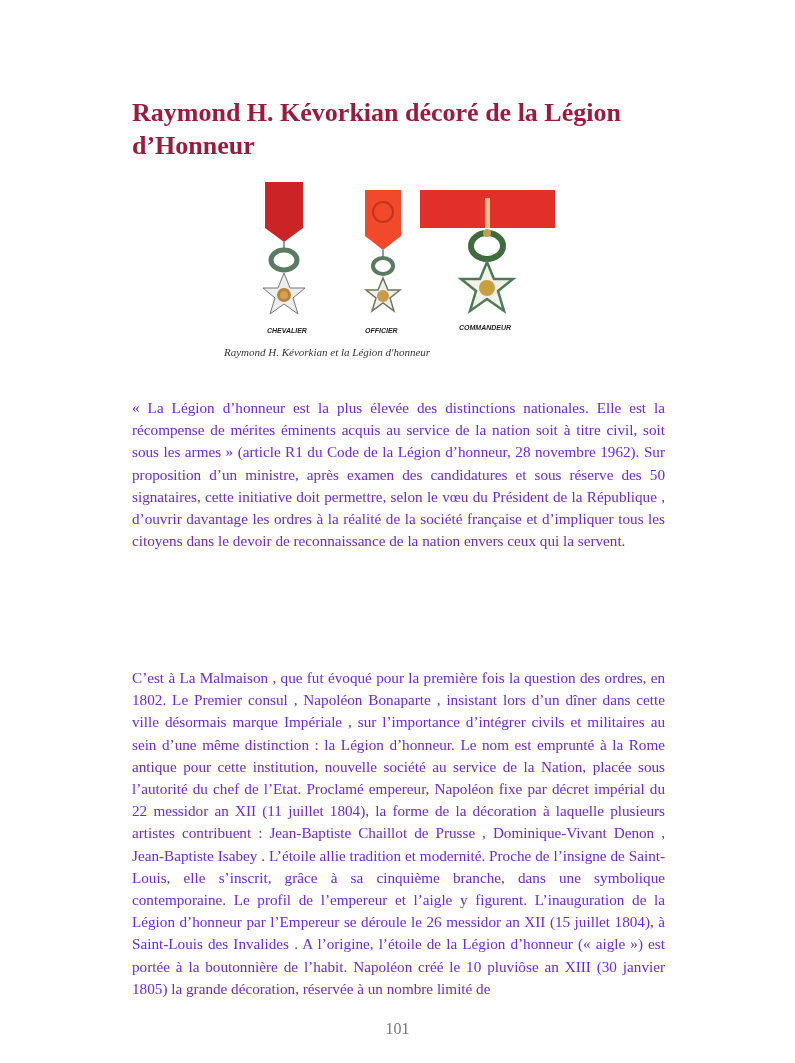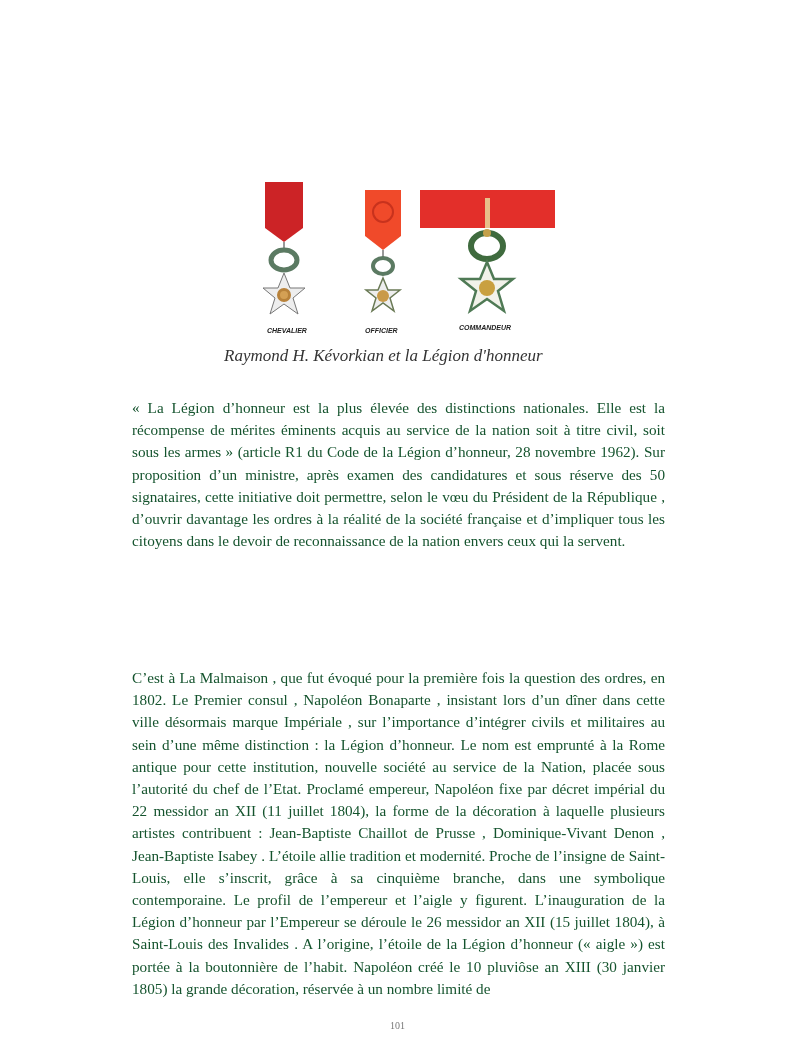--- a/index.html
+++ b/index.html
@@ -33,6 +33,7 @@
 <body>
 
 <div class="page">
+  <h1 class="title">Raymond H. Kévorkian décoré de la Légion d’Honneur</h1>
 
   <div class="figure">
     <svg width="300" height="160" viewBox="0 0 300 160">

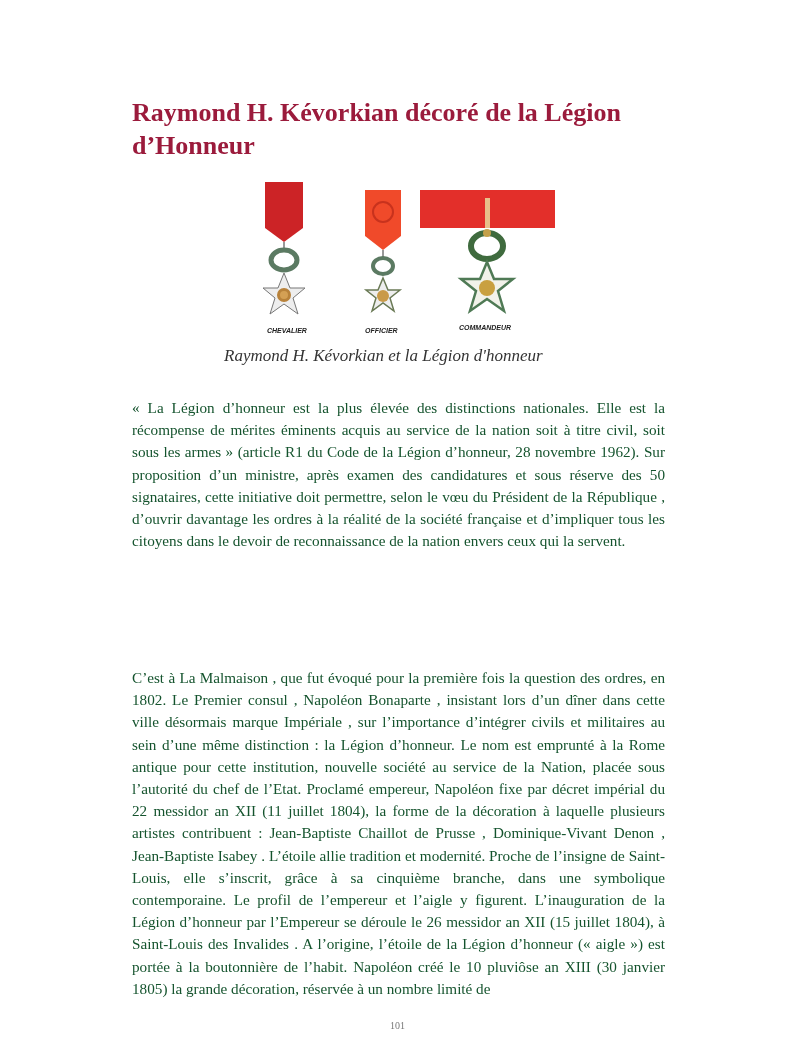--- a/index.html
+++ b/index.html
@@ -13,7 +13,7 @@
   .figure { position: absolute; left: 255px; top: 178px; width: 300px; height: 160px; }
   .caption {
     position: absolute; left: 224px; top: 346px;
-    font-family: "Liberation Serif", serif; font-style: italic; font-size: 17px; color: #333;
+    font-family: "Liberation Serif", serif; font-style: italic; font-size: 11px; color: #333;
   }
   .body {
     position: absolute; left: 132px; width: 533px;

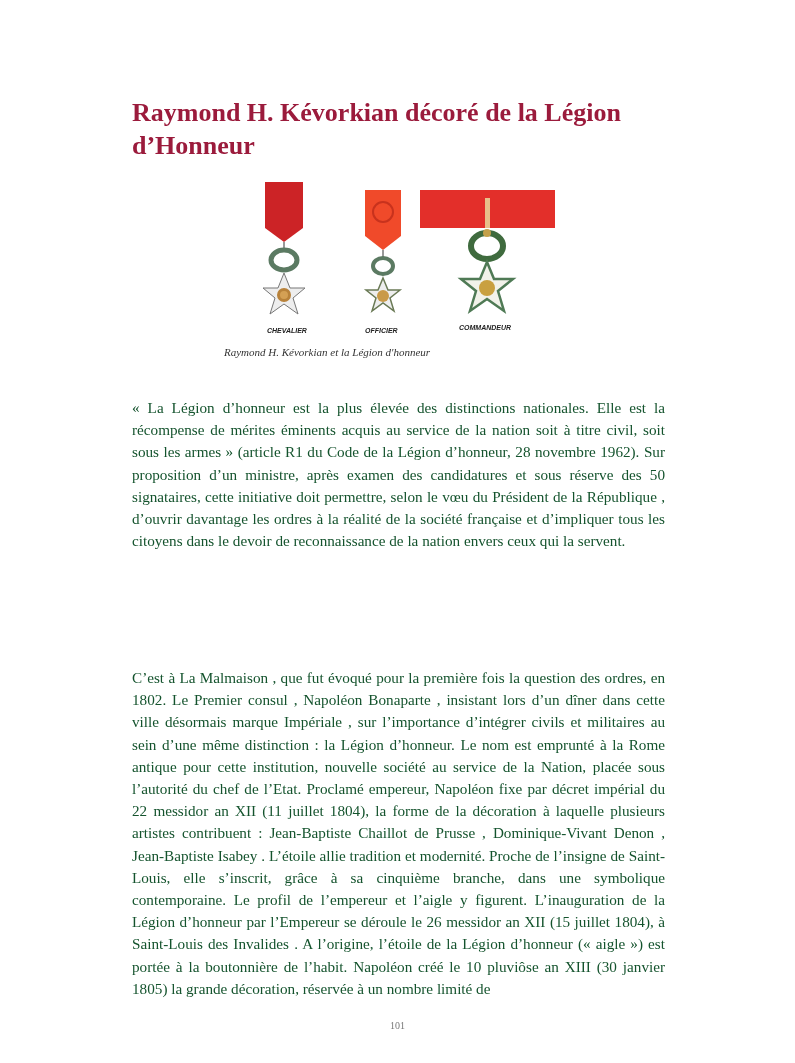--- a/index.html
+++ b/index.html
@@ -18,7 +18,7 @@
   .body {
     position: absolute; left: 132px; width: 533px;
     font-family: "Liberation Serif", serif; font-size: 15.2px; line-height: 22.2px;
-    color: #14532d; text-align: justify; margin: 0;
+    color: #6d28d9; text-align: justify; margin: 0;
   }
   .p1 { top: 397px; }
   .heading2 { top: 590px; text-align: left; }

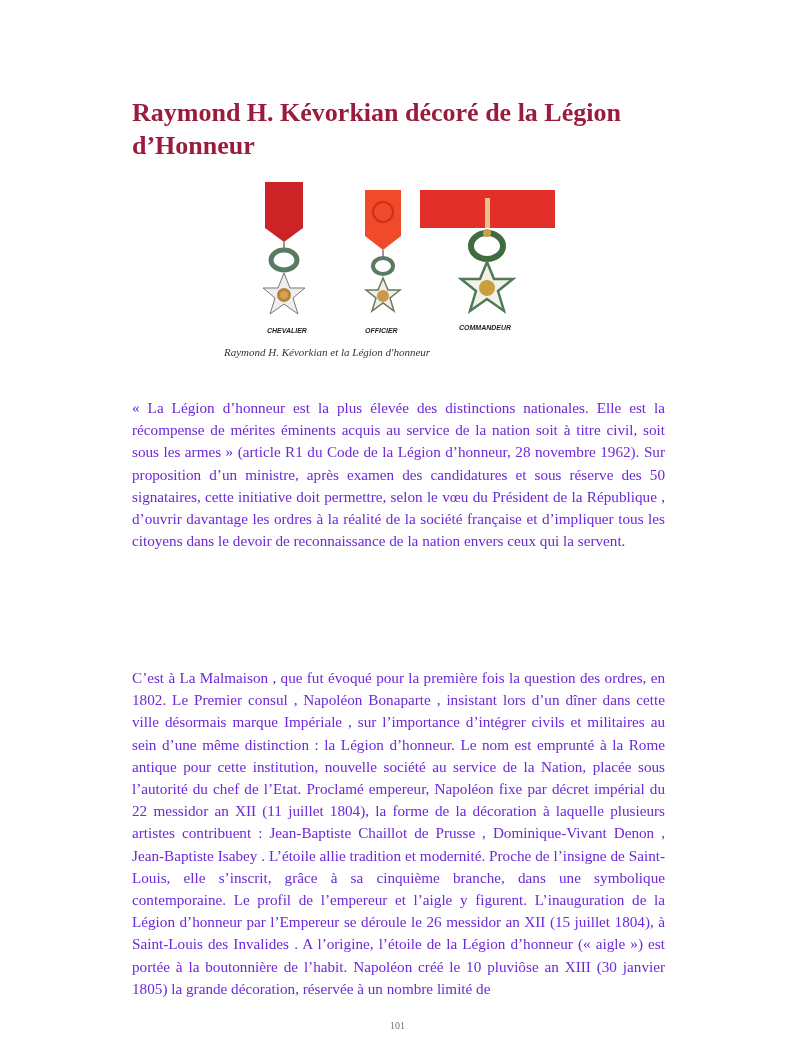--- a/index.html
+++ b/index.html
@@ -25,7 +25,7 @@
   .p2 { top: 623px; margin-top: 44px; }
   .pagenum {
     position: absolute; left: 0; width: 795px; top: 1020px; text-align: center;
-    font-family: "Liberation Serif", serif; font-size: 10px; color: #777;
+    font-family: "Liberation Serif", serif; font-size: 16px; color: #777;
   }
   .medal-label { font-family: "Liberation Sans", sans-serif; font-size: 7px; font-weight: bold; font-style: italic; fill: #222; }
 </style>

